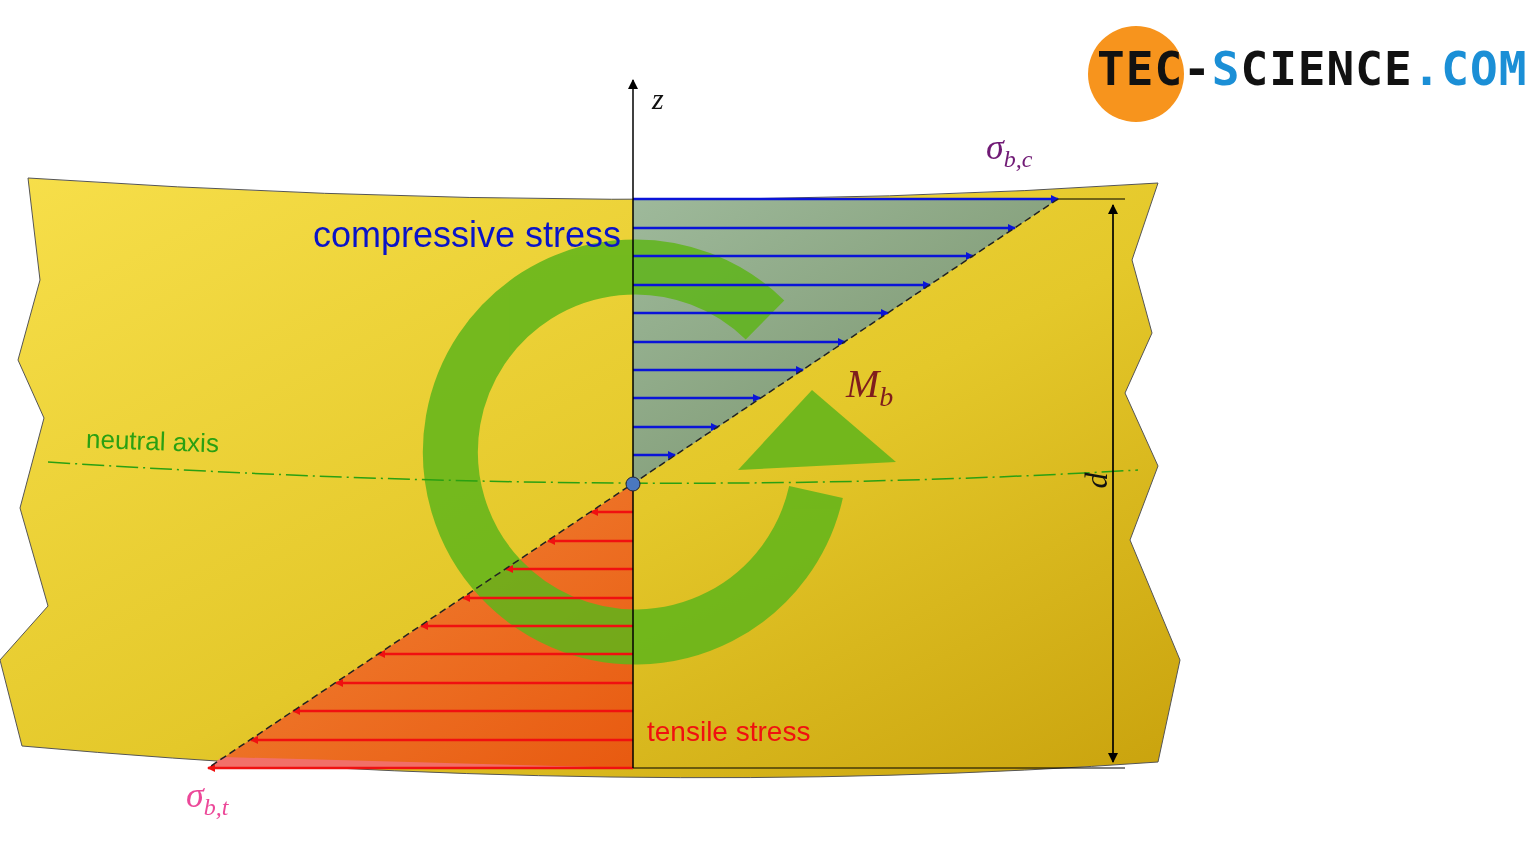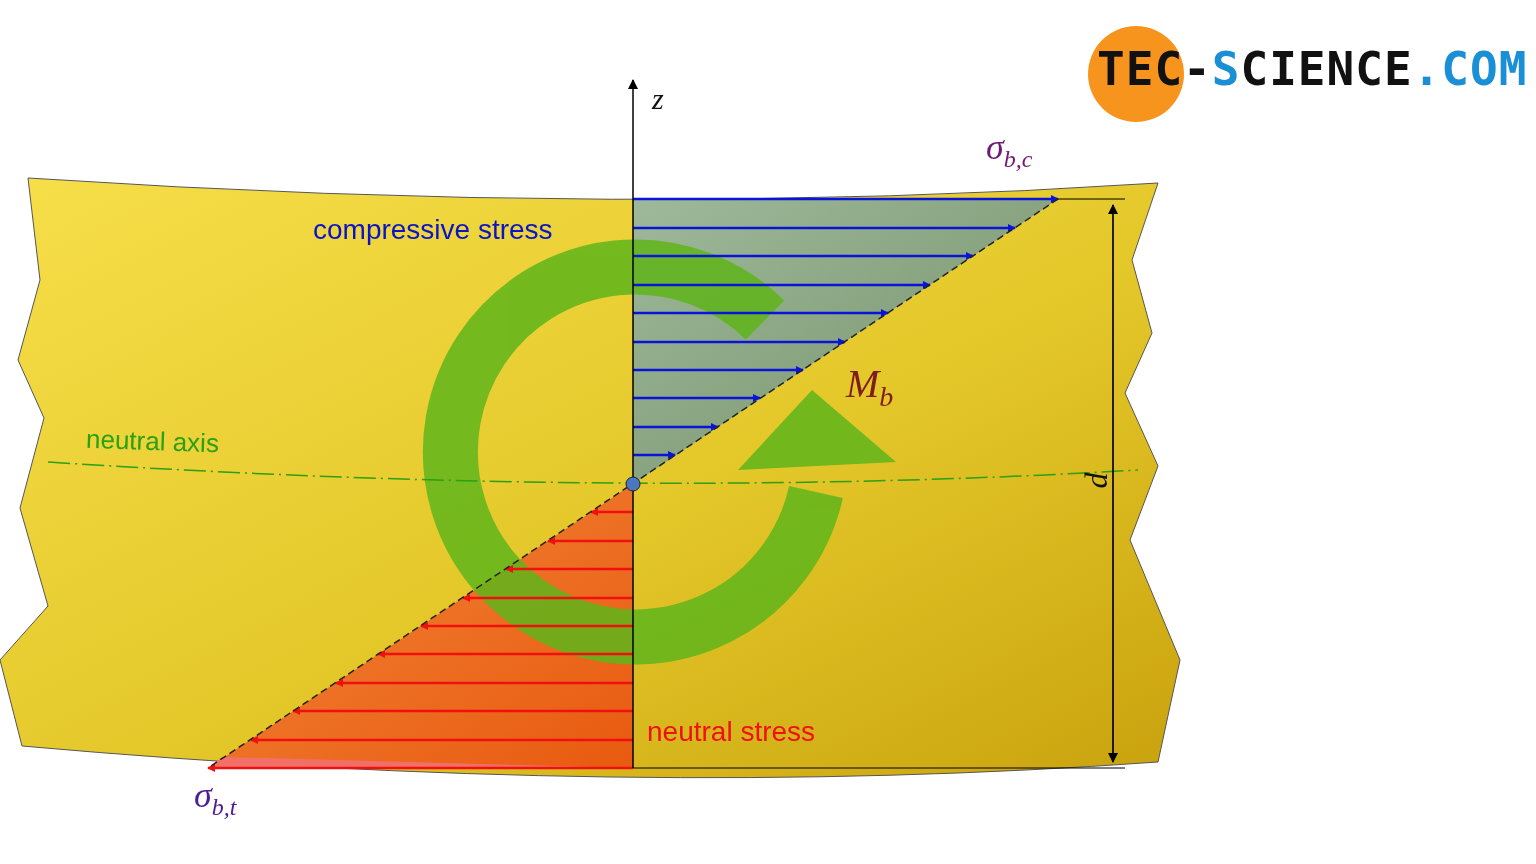--- a/index.html
+++ b/index.html
@@ -117,7 +117,7 @@
   <span>σ</span><sub style="font-size:24px;">b,t</sub>
 </div>
 
-<div class="lbl sans" style="left:313px; top:214px; font-size:28px; color:#0a14c8;text-align:right;">compressive stress</div>
+<div class="lbl sans" style="left:313px; top:214px; font-size:36px; color:#0a14c8;text-align:right;">compressive stress</div>
 
 <div class="lbl sans" style="left:647px; top:716px; font-size:28px; color:#f01010;">neutral stress</div>
 

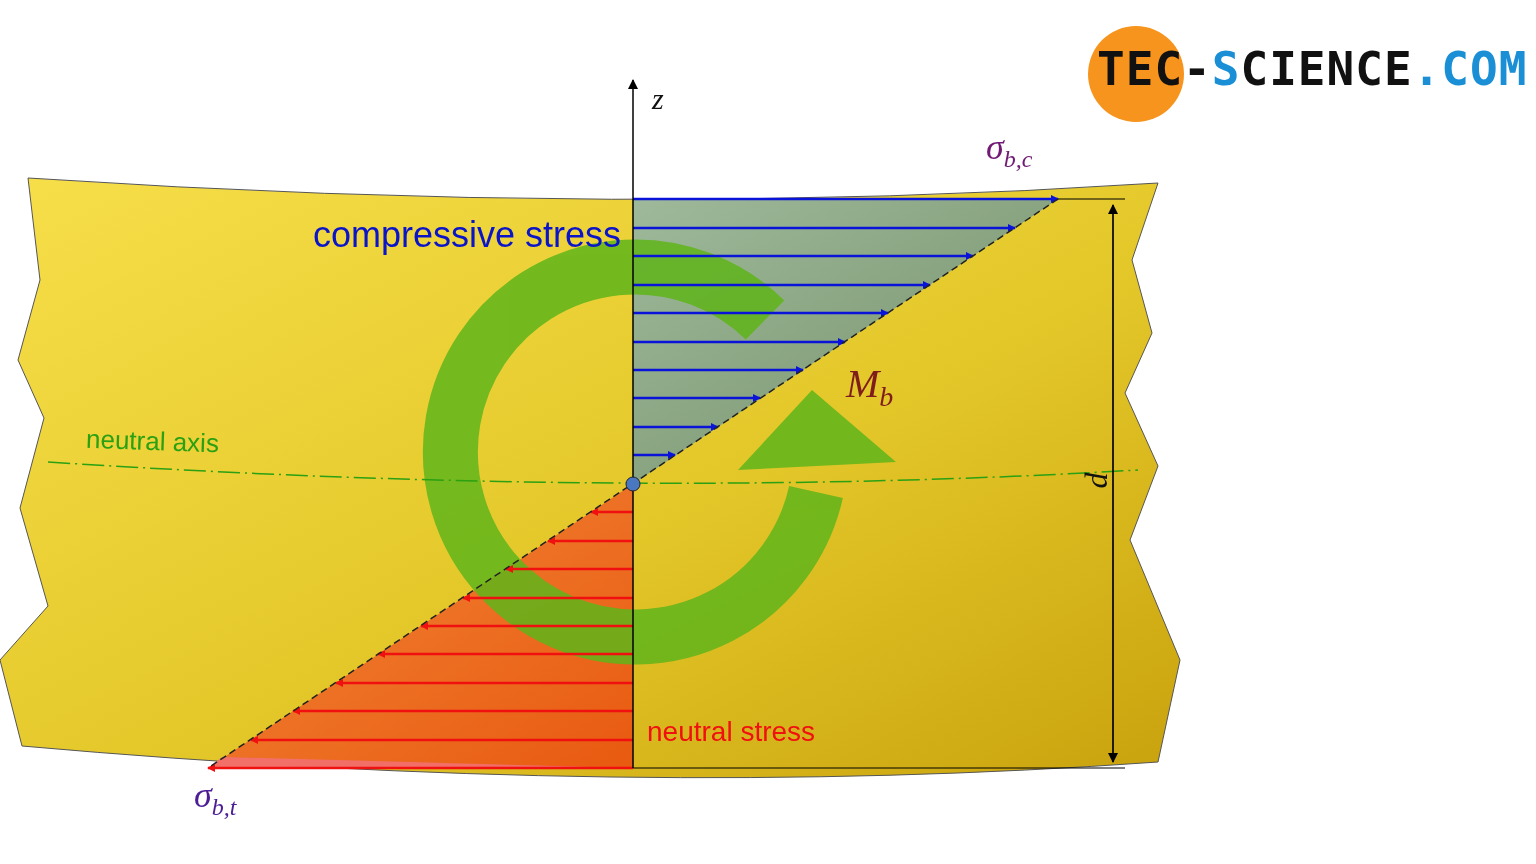--- a/index.html
+++ b/index.html
@@ -119,7 +119,7 @@
 
 <div class="lbl sans" style="left:313px; top:214px; font-size:36px; color:#0a14c8;text-align:right;">compressive stress</div>
 
-<div class="lbl sans" style="left:647px; top:716px; font-size:28px; color:#f01010;">neutral stress</div>
+<div class="lbl sans" style="left:647px; top:716px; font-size:28px; color:#f01010;">tensile stress</div>
 
 <div class="lbl sans" style="left:86px; top:426px; font-size:26px; color:#2aa012; transform:rotate(2deg);">neutral axis</div>
 

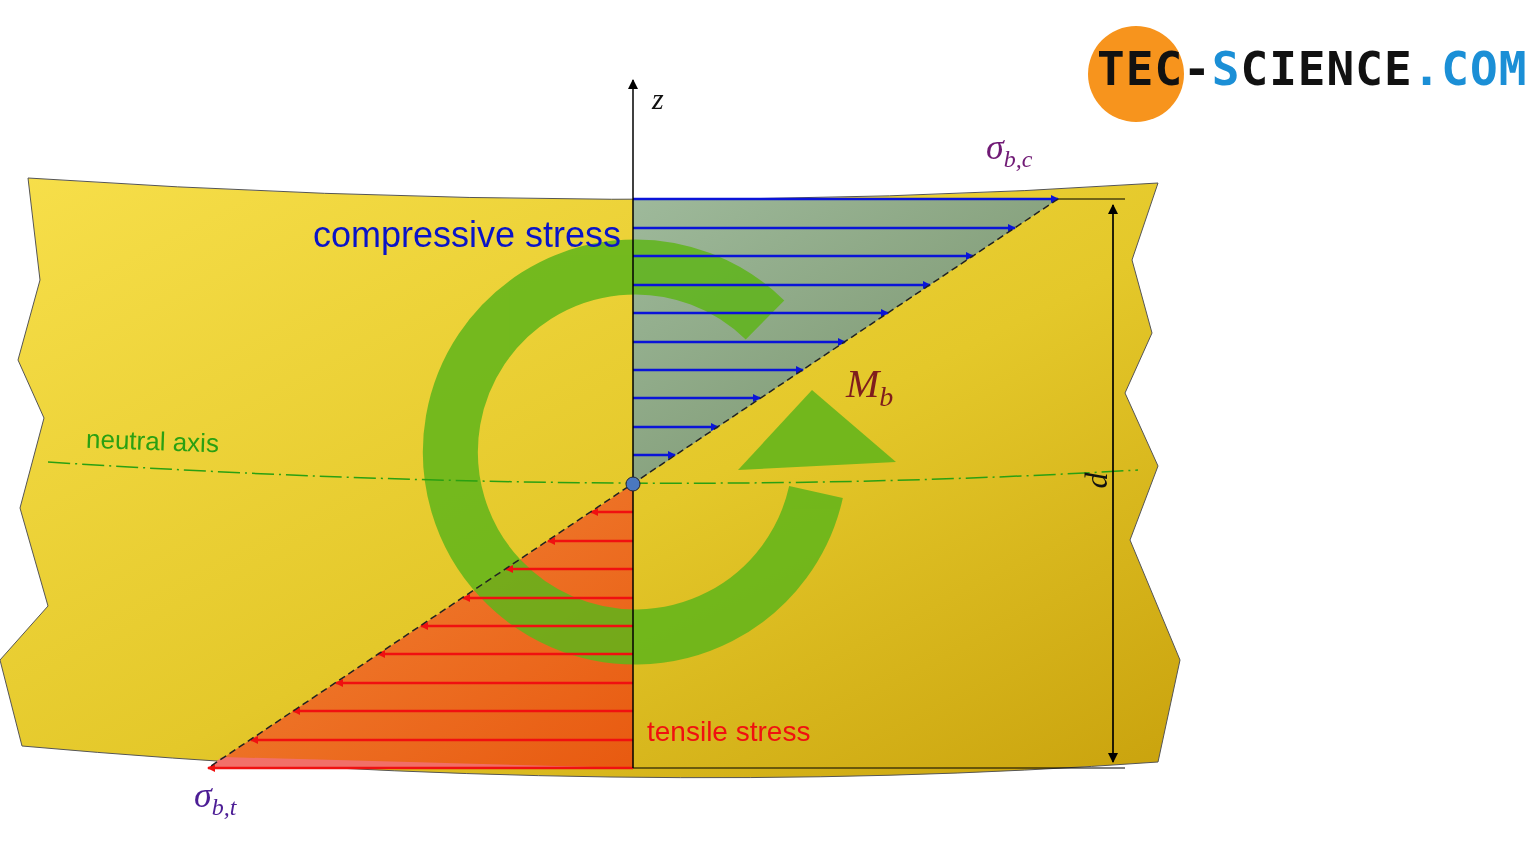--- a/index.html
+++ b/index.html
@@ -113,7 +113,7 @@
   <span>σ</span><sub style="font-size:24px;">b,c</sub>
 </div>
 
-<div class="lbl serif" style="left:194px; top:774px; font-size:36px; color:#4c1d95;">
+<div class="lbl serif" style="left:186px; top:774px; font-size:36px; color:#ec4899;">
   <span>σ</span><sub style="font-size:24px;">b,t</sub>
 </div>
 

